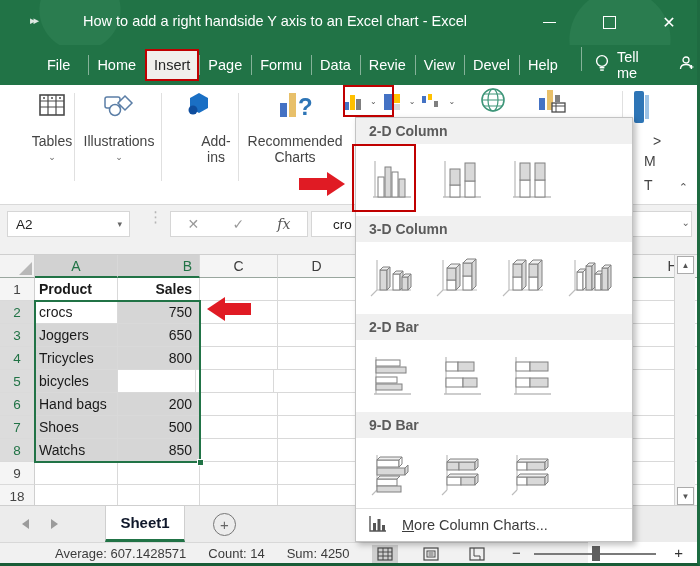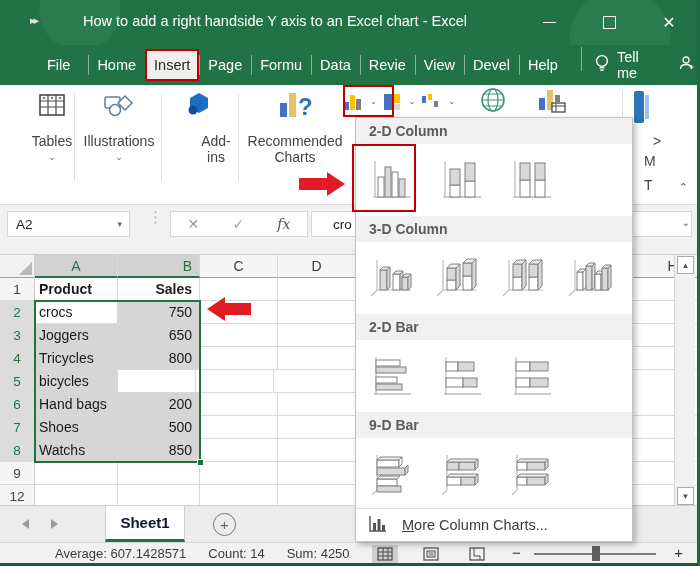--- a/index.html
+++ b/index.html
@@ -428,7 +428,7 @@
         <div class="cell cH"></div>
     </div>
     <div class="grow">
-      <div class="rhead">12</div>
+      <div class="rhead">18</div>
       <div class="cell cA"></div>
         <div class="cell cB"></div>
         <div class="cell cC"></div>

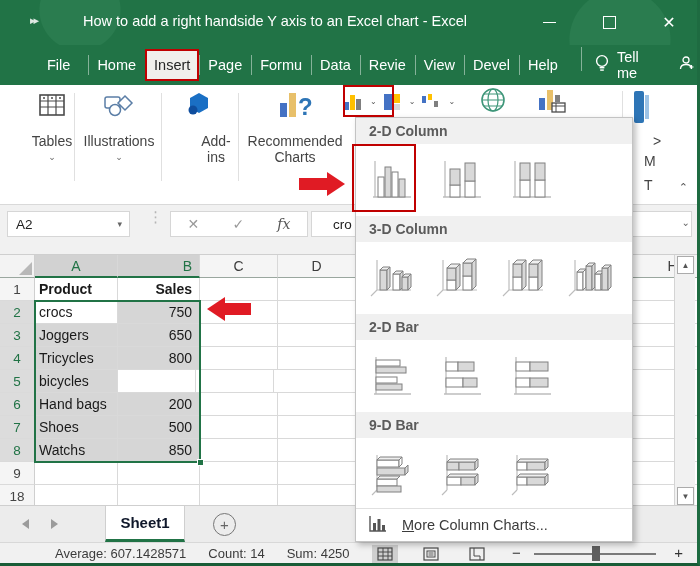--- a/index.html
+++ b/index.html
@@ -102,7 +102,7 @@
                color:#666; display:flex; align-items:center; justify-content:center; font-size:15px; }
 
   
-  .statusbar { position:absolute; left:0; top:542px; width:700px; height:21px; background:#f1f1f1; border-top:1px solid #d8d8d8;
+  .statusbar { position:absolute; left:0; top:542px; width:588px; height:21px; background:#f1f1f1; border-top:1px solid #d8d8d8;
                display:flex; align-items:center; font-size:13px; color:#3b3b3b; }
   .stat { margin-right:22px; white-space:nowrap; }
   .stat:first-child { margin-left:55px; }

